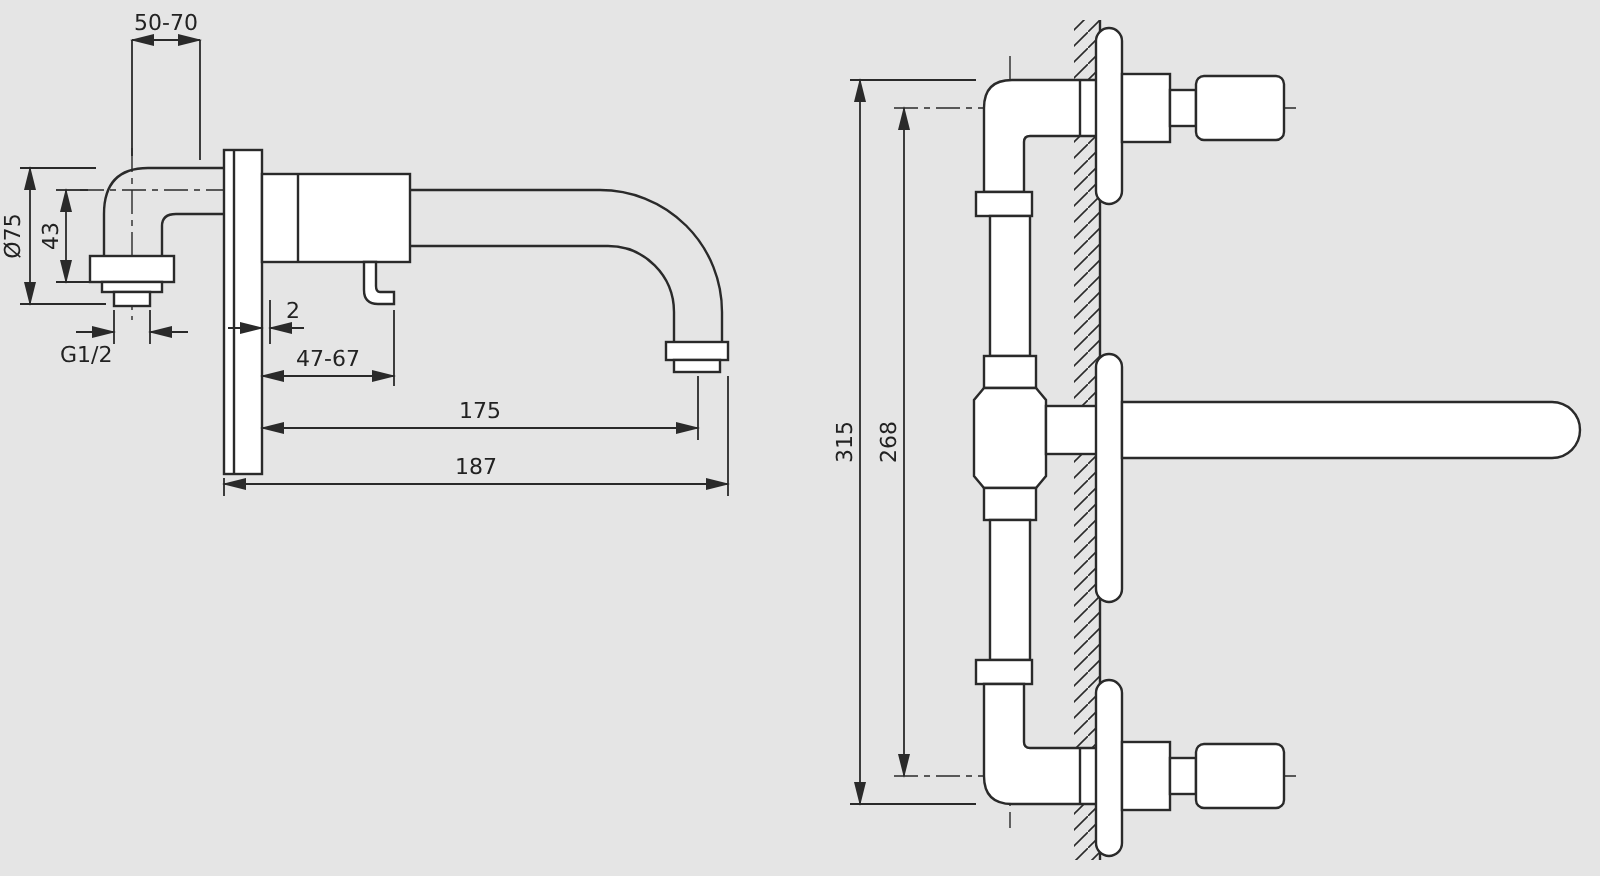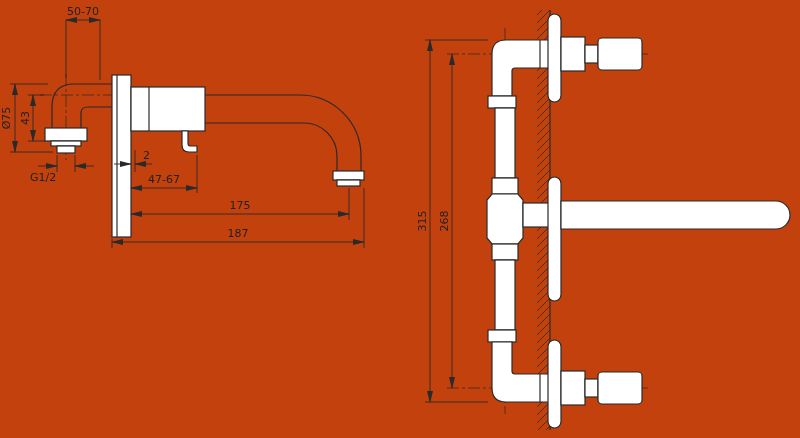--- a/index.html
+++ b/index.html
@@ -3,7 +3,7 @@
 <meta charset="utf-8">
 <style>
   html,body { margin:0; padding:0; background:#ffffff; }
-  .drawing { width:800px; height:438px; background:#c2410c; overflow:hidden; }
+  .drawing { width:800px; height:438px; background:#e5e5e5; overflow:hidden; }
   svg { display:block; }
   svg text {
     font-family:"DejaVu Sans", sans-serif;

